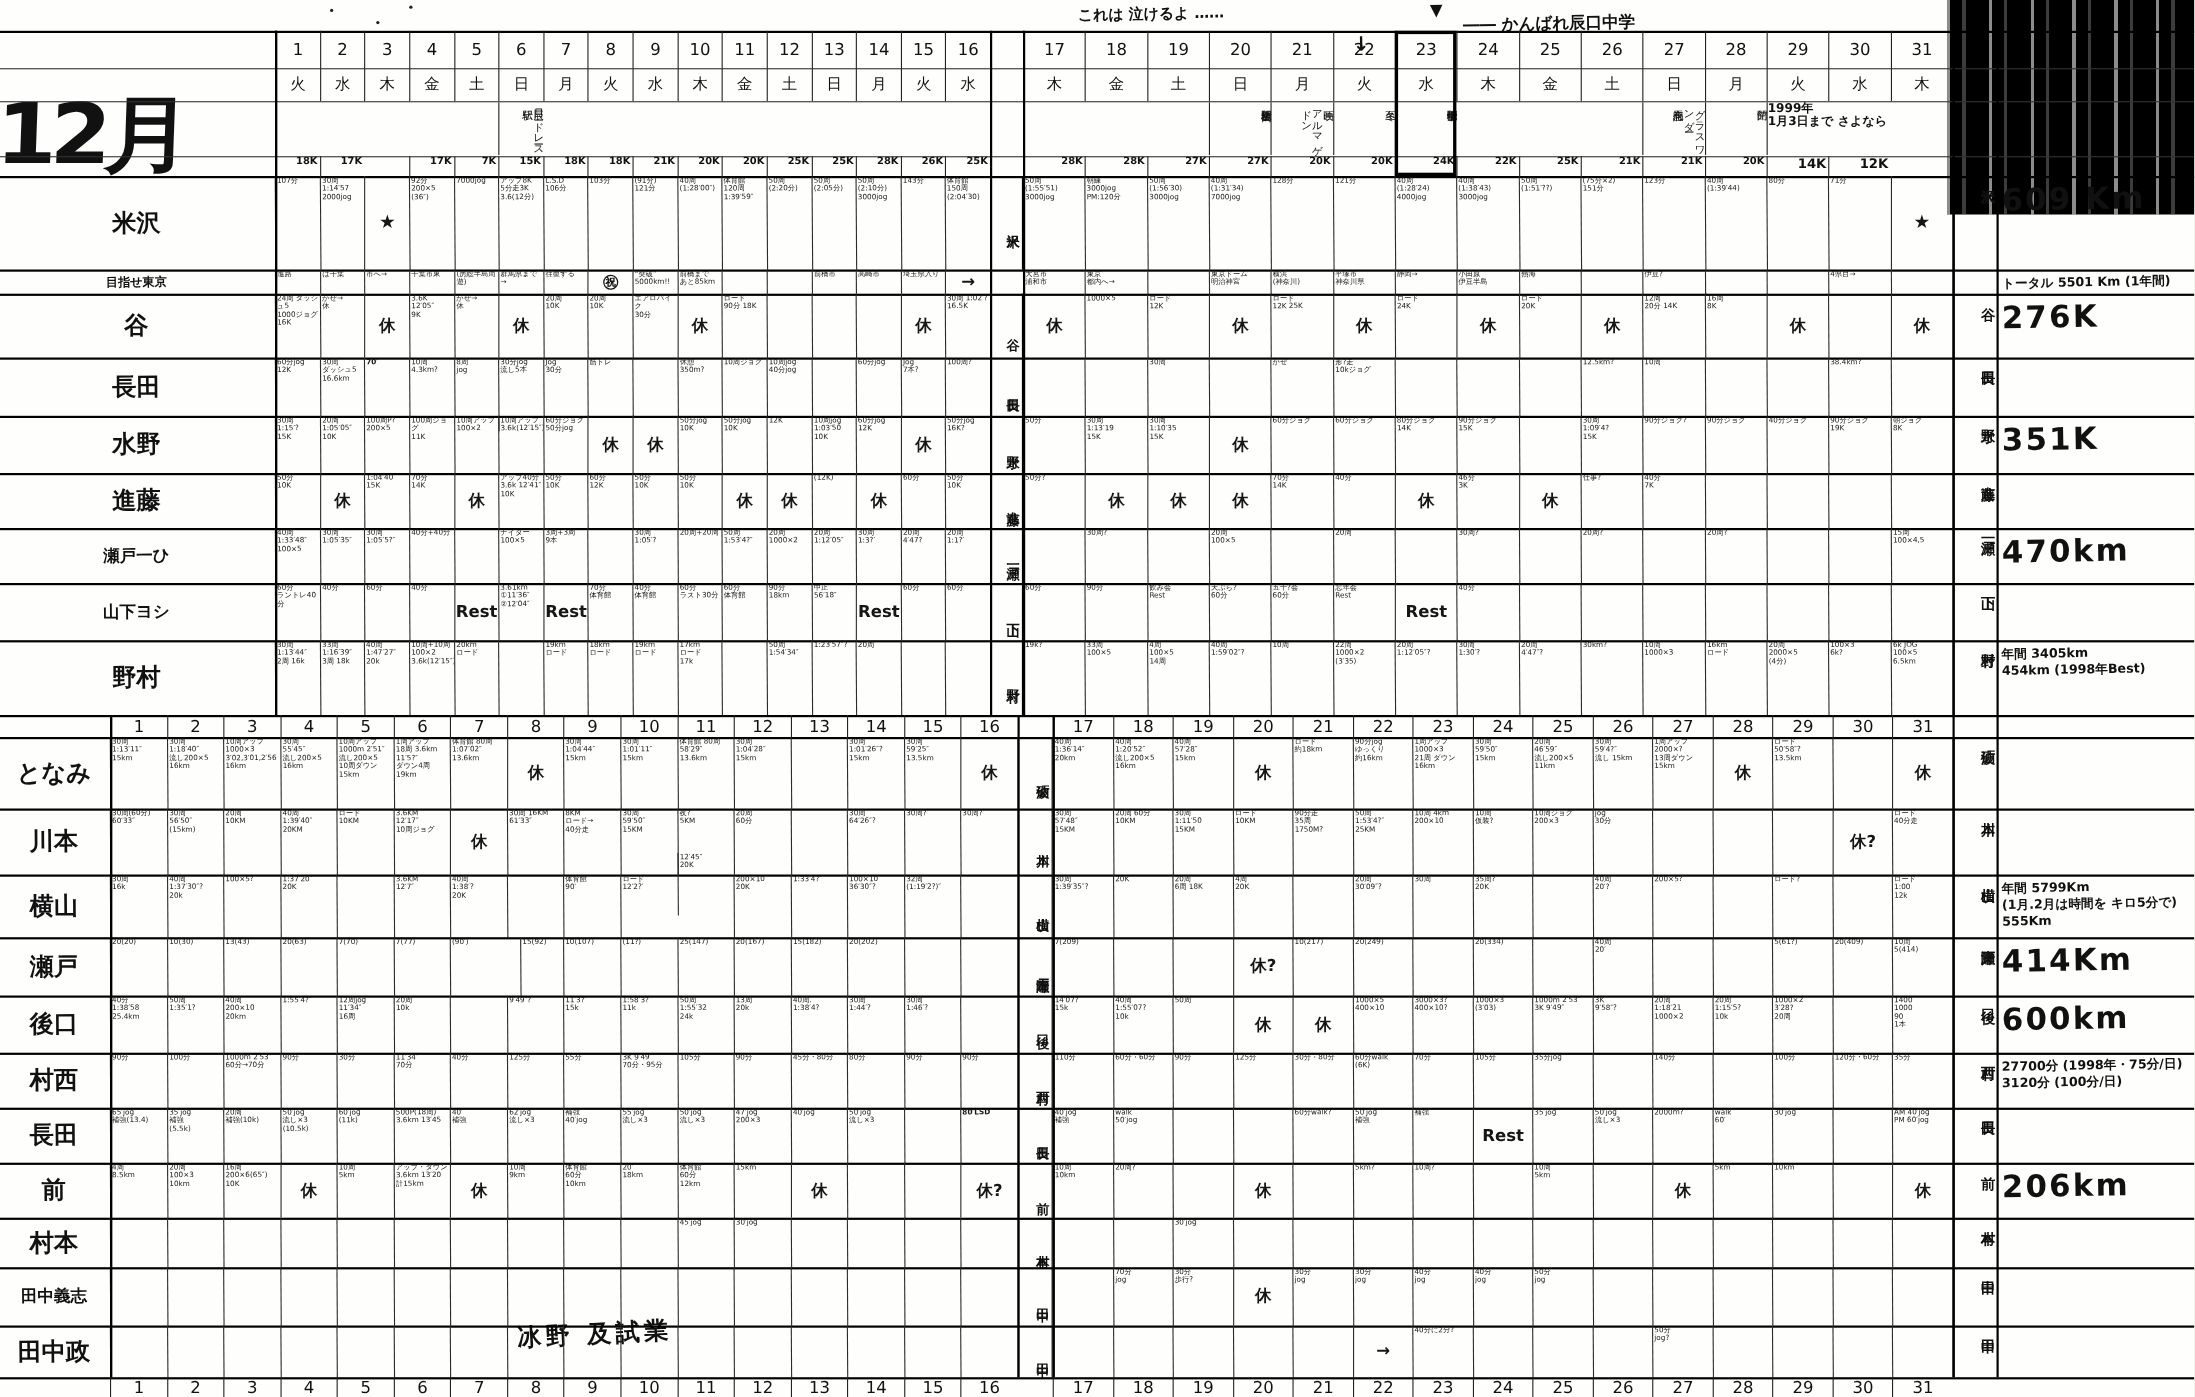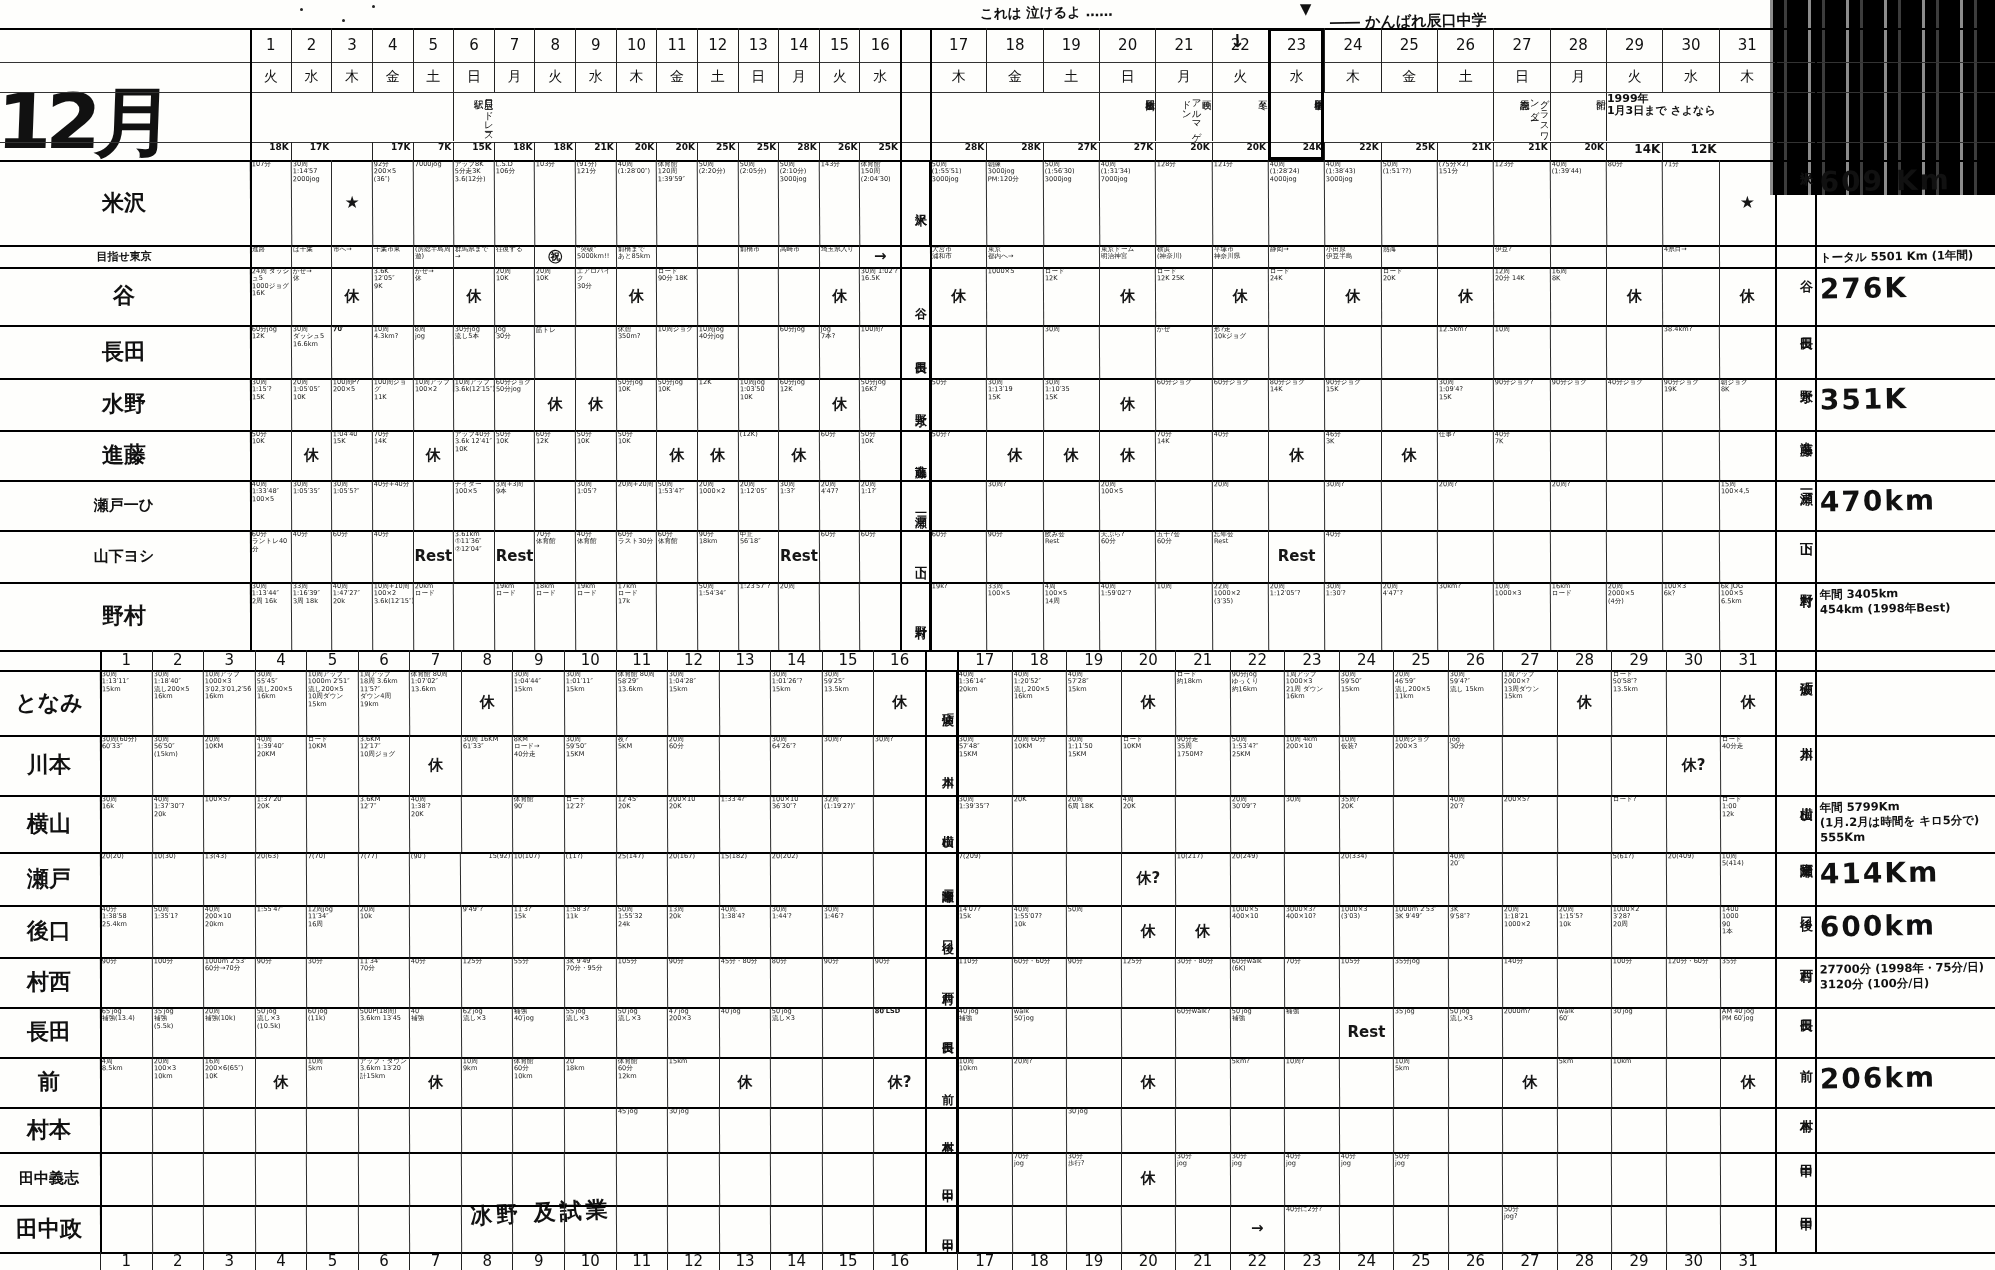--- a/index.html
+++ b/index.html
@@ -853,7 +853,7 @@
 90′</div>
       <div class="cell" style="left: 564.04px; top: 795px; width: 51.56px; height: 57px;">ロード
 12′2?′</div>
-      <div class="cell" style="left: 615.6px; top: 795px; width: 51.56px; height: 57px;">12′45″
+      <div class="cell" style="left: 615.6px; top: 775px; width: 51.56px; height: 57px;">12′45″
 20K</div>
       <div class="cell" style="left: 667.16px; top: 795px; width: 51.56px; height: 57px;">200×10
 20K</div>

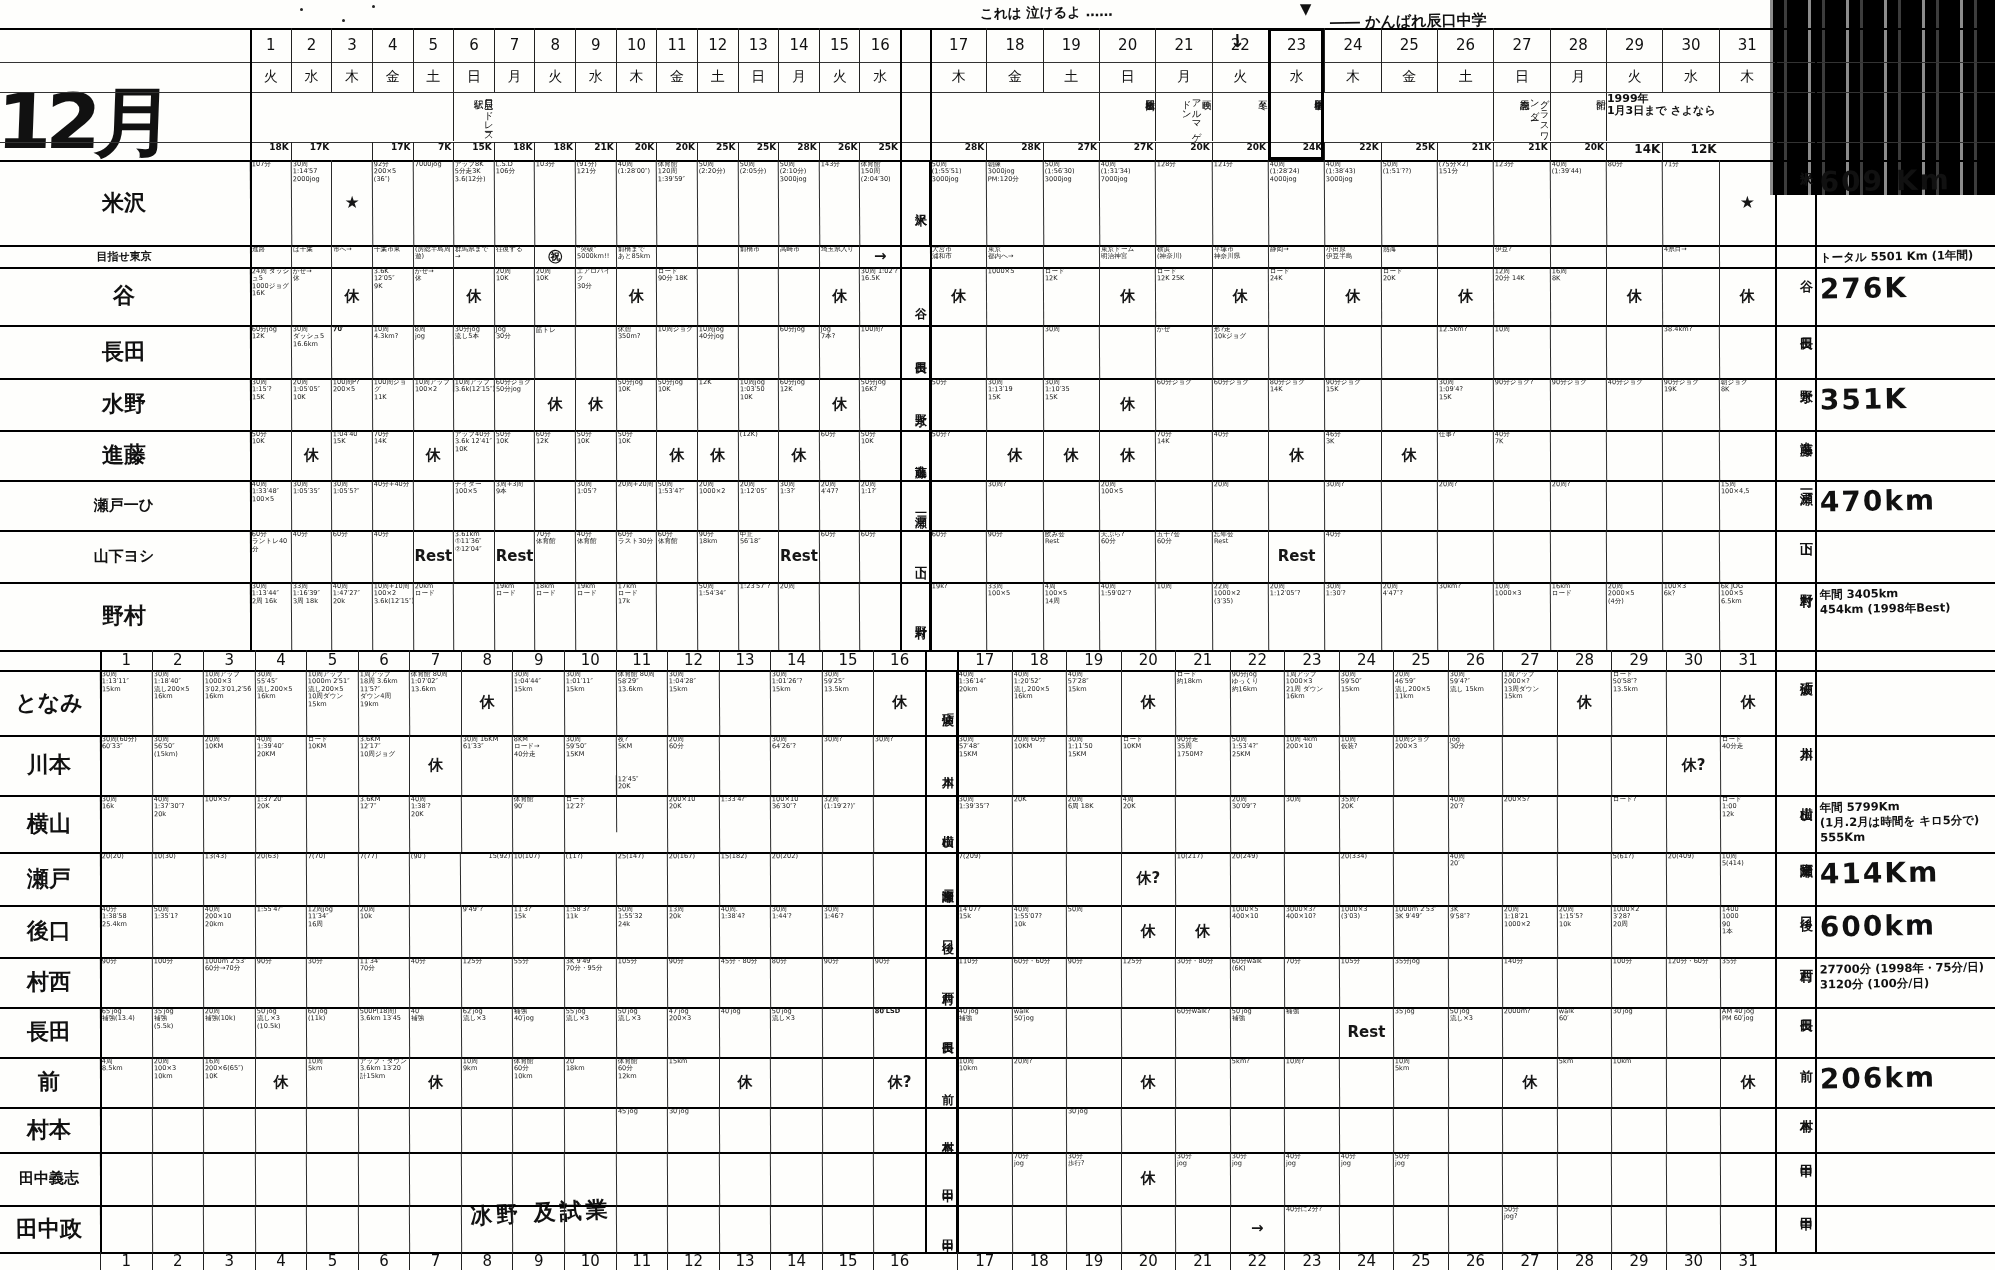--- a/index.html
+++ b/index.html
@@ -900,7 +900,7 @@
       <div class="cell" style="left: 306.24px; top: 852px; width: 51.56px; height: 53px;">7(70)</div>
       <div class="cell" style="left: 357.8px; top: 852px; width: 51.56px; height: 53px;">7(77)</div>
       <div class="cell" style="left: 409.36px; top: 852px; width: 51.56px; height: 53px;">(90′)</div>
-      <div class="cell" style="left: 460px; top: 852px; width: 51.56px; height: 53px; text-align: right;">15(92)</div>
+      <div class="cell" style="left: 473px; top: 852px; width: 51.56px; height: 53px;">15(92)</div>
       <div class="cell" style="left: 512.48px; top: 852px; width: 51.56px; height: 53px;">10(107)</div>
       <div class="cell" style="left: 564.04px; top: 852px; width: 51.56px; height: 53px;">(11?)</div>
       <div class="cell" style="left: 615.6px; top: 852px; width: 51.56px; height: 53px;">25(147)</div>

